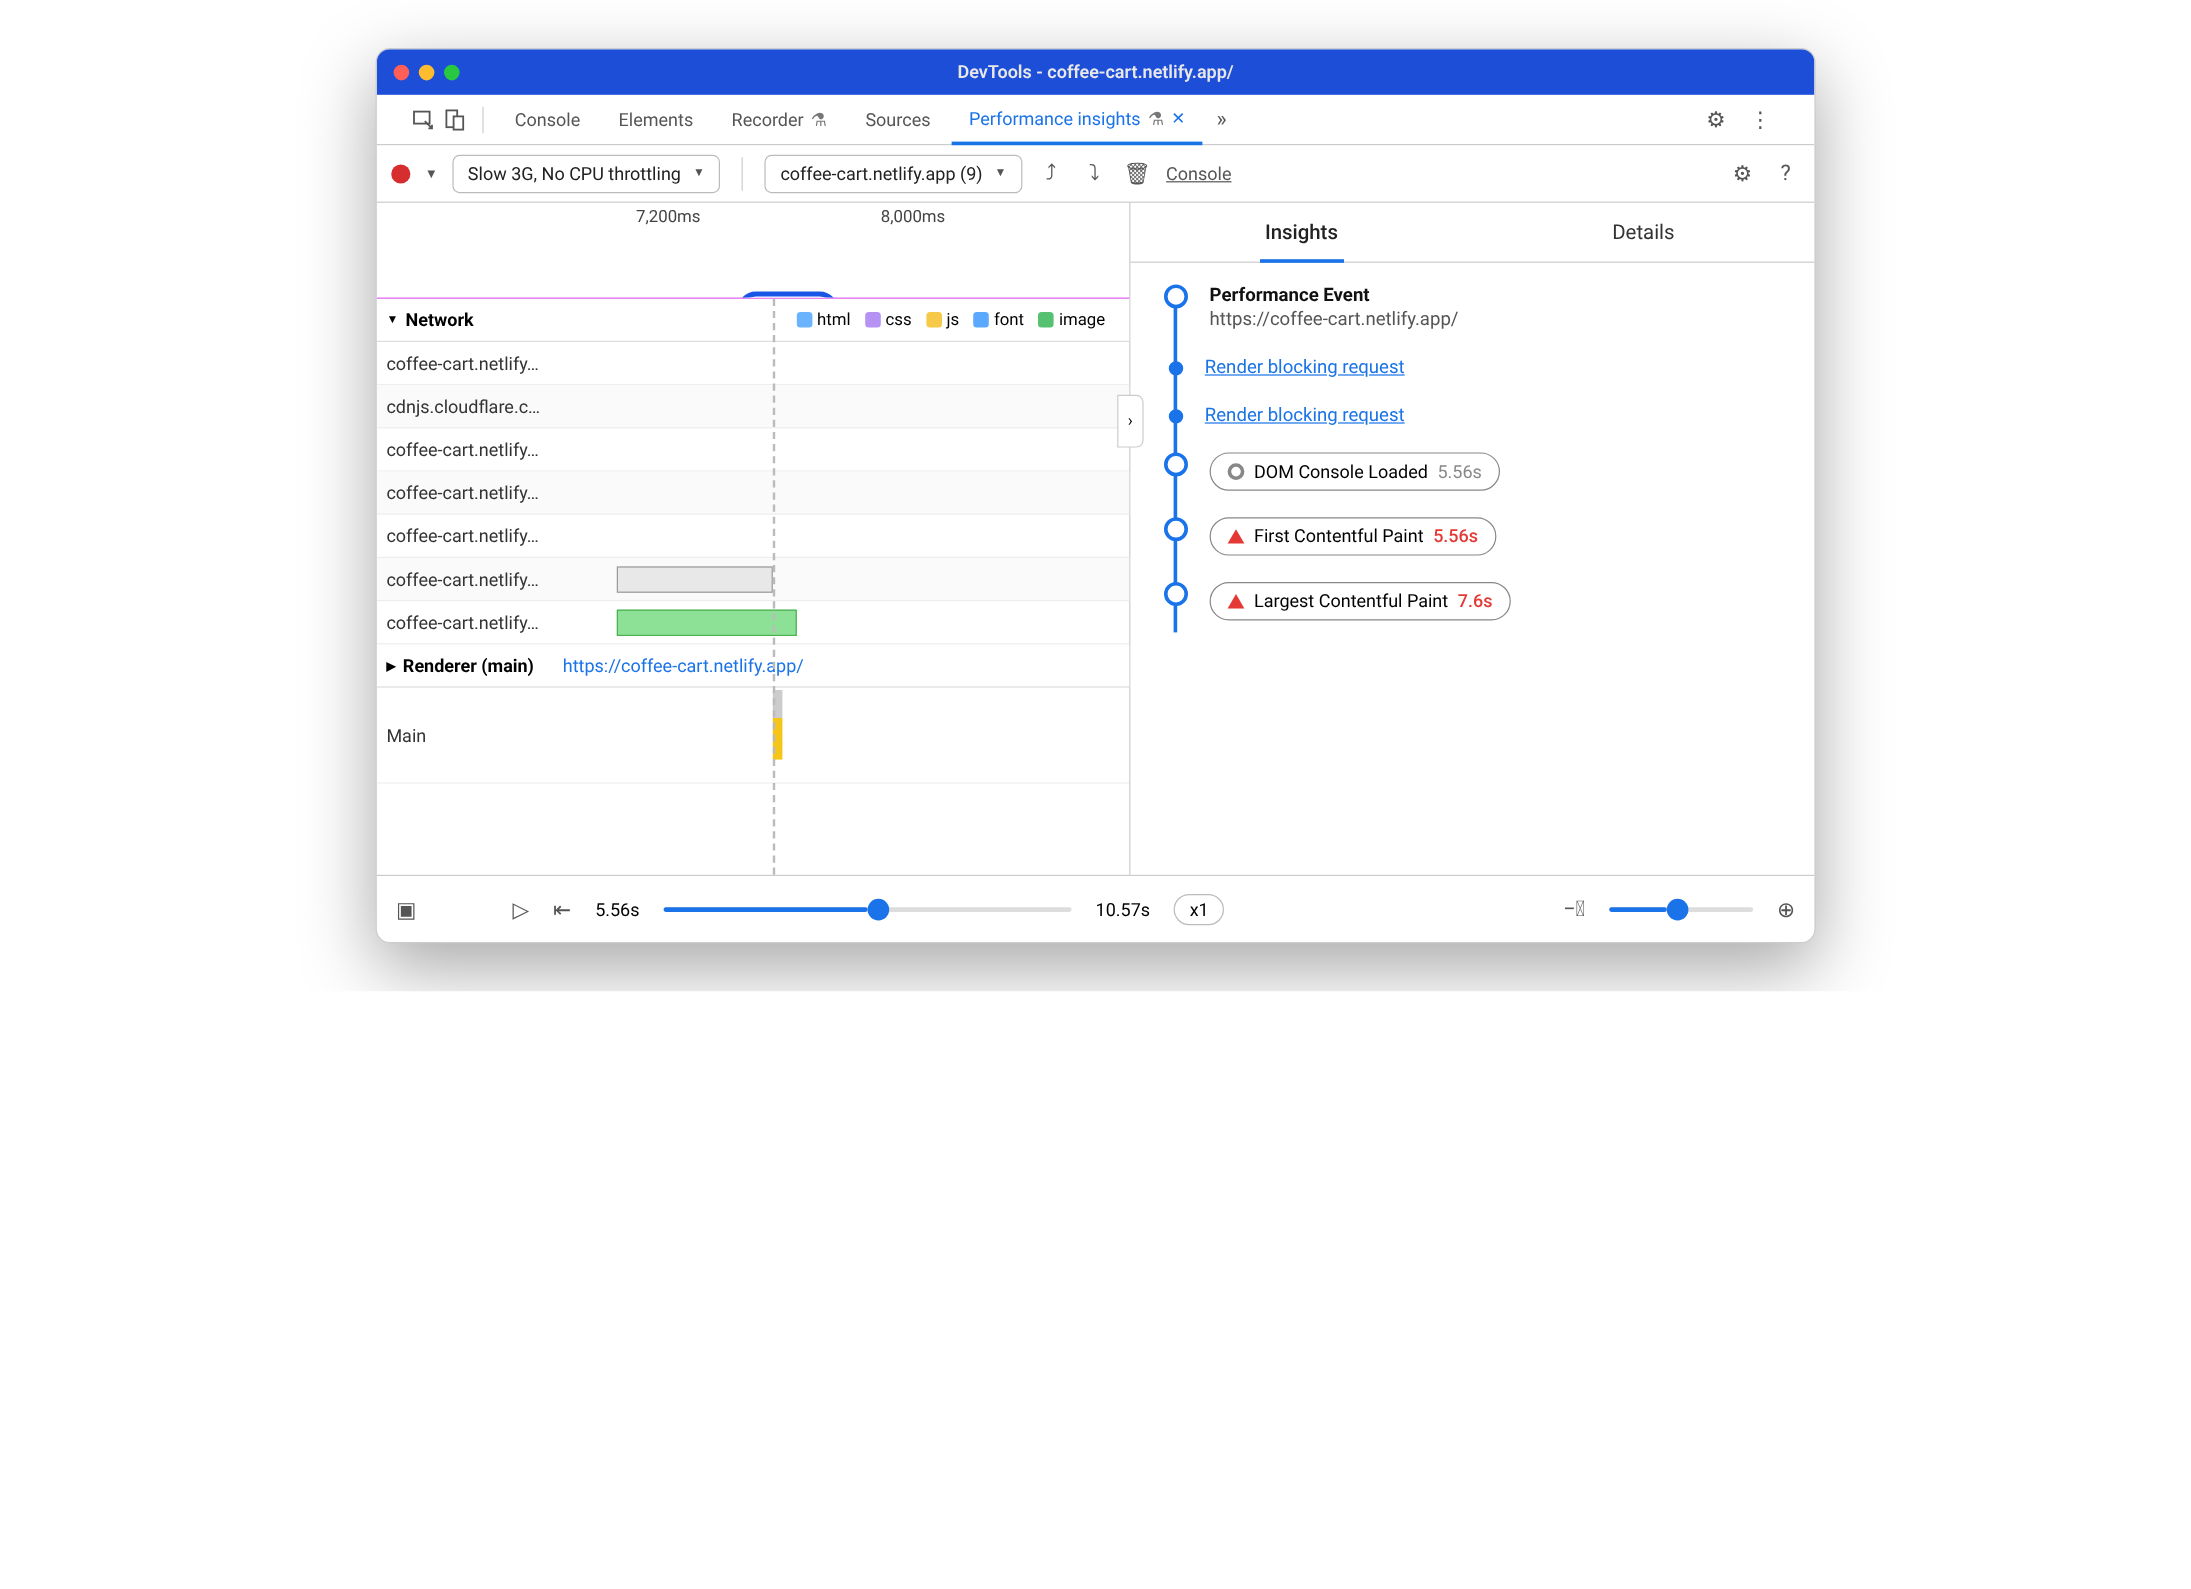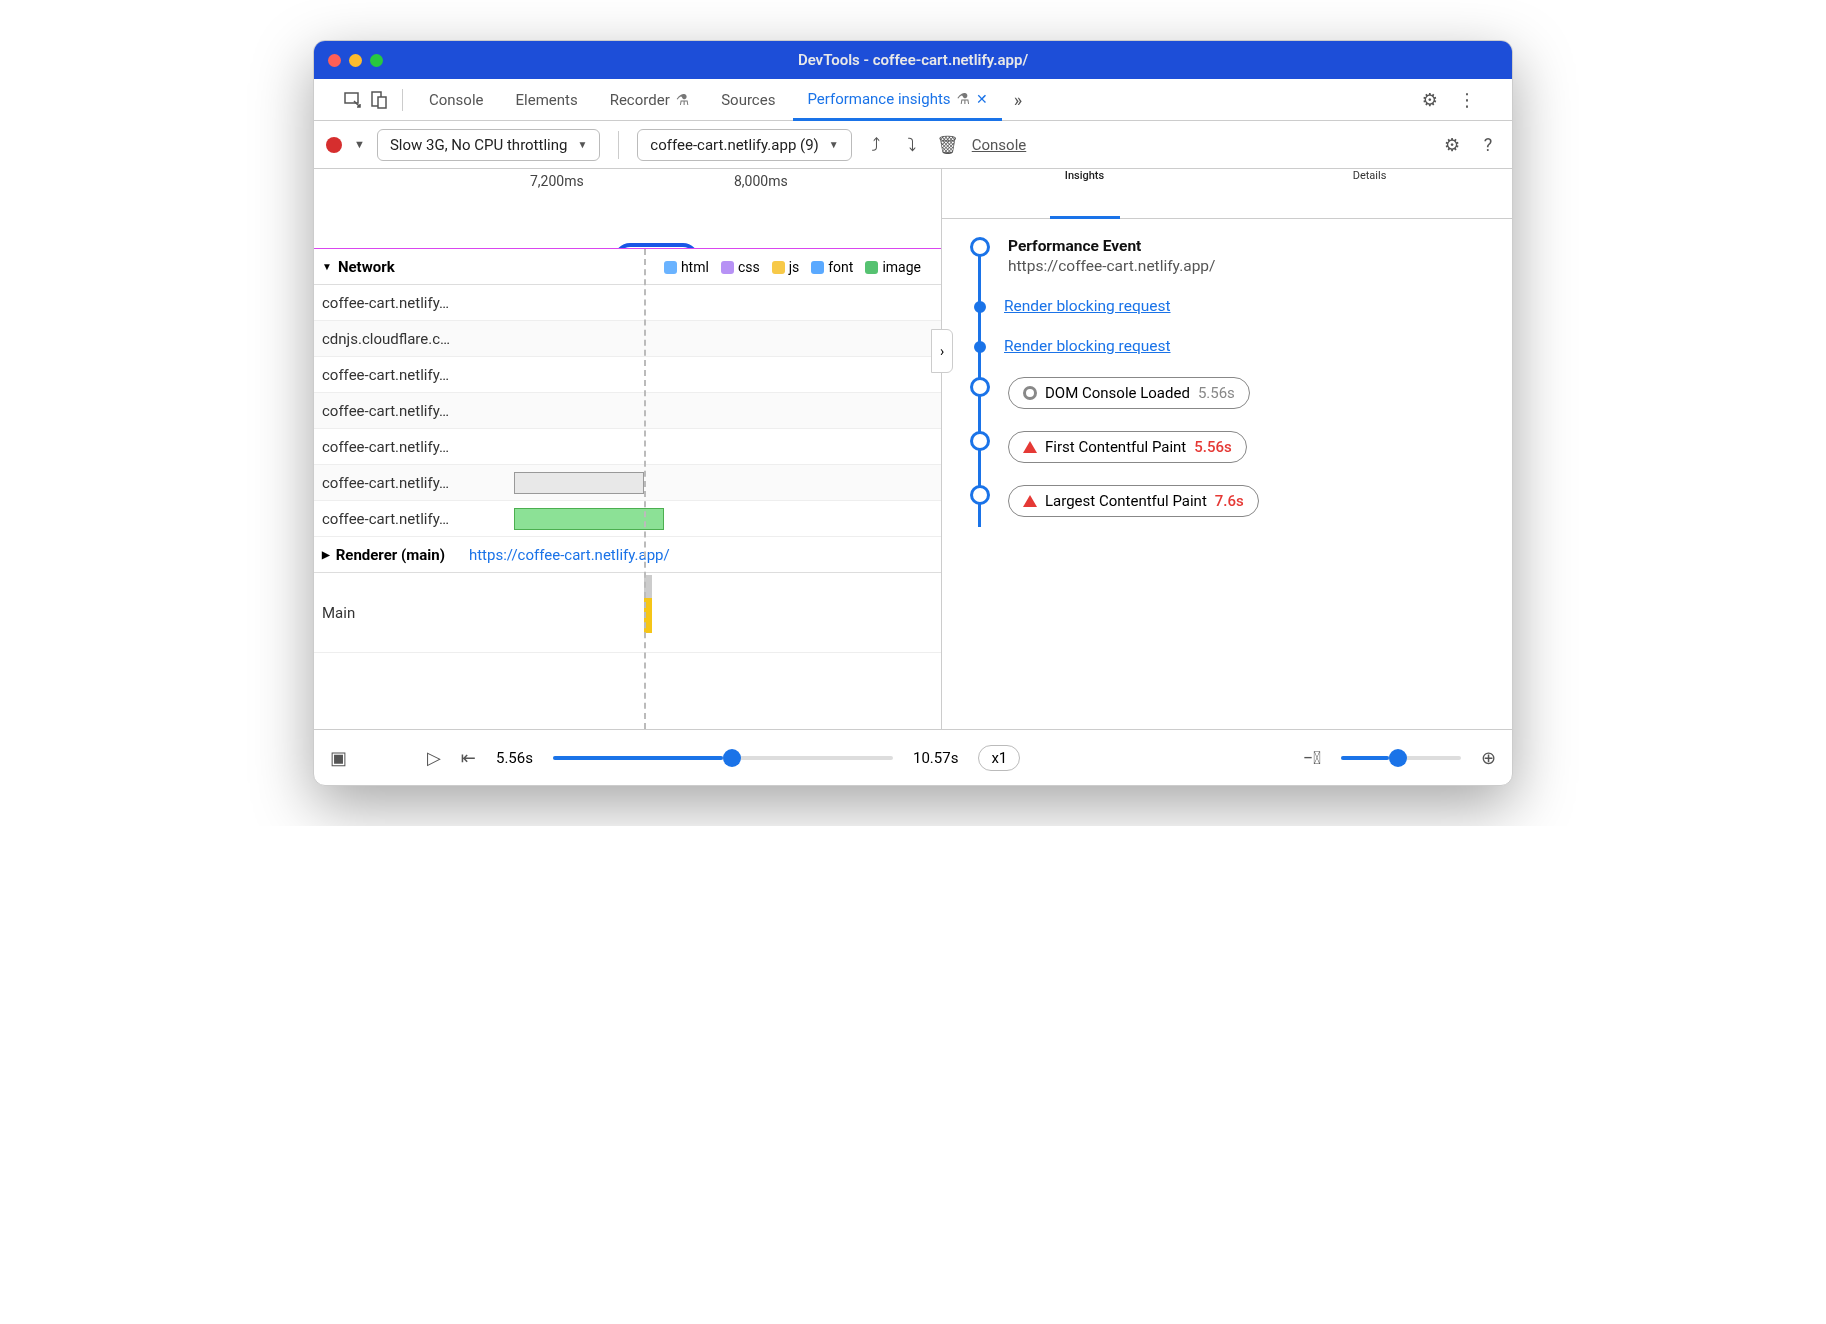--- a/index.html
+++ b/index.html
@@ -57,7 +57,7 @@
   .flame{ position:absolute; left:330px; top:2px; width:8px; height:58px; background:linear-gradient(#ccc 0 40%, #f5c518 40% 100%);}
 
   .insights-tabs{ display:flex; height:50px; border-bottom:1px solid #ccc;}
-  .itab{ flex:1; display:flex; align-items:flex-start; justify-content:center; font-size:11px; color:#333;}
+  .itab{ flex:1; display:flex; align-items:center; justify-content:center; font-size:17px; color:#333;}
   .itab.active{ color:#222; font-weight:500; }
   .itab.active::after{ content:""; position:absolute; bottom:-1px; height:3px; width:70px; background:#1a73e8;}
   .itab{ position:relative;}

